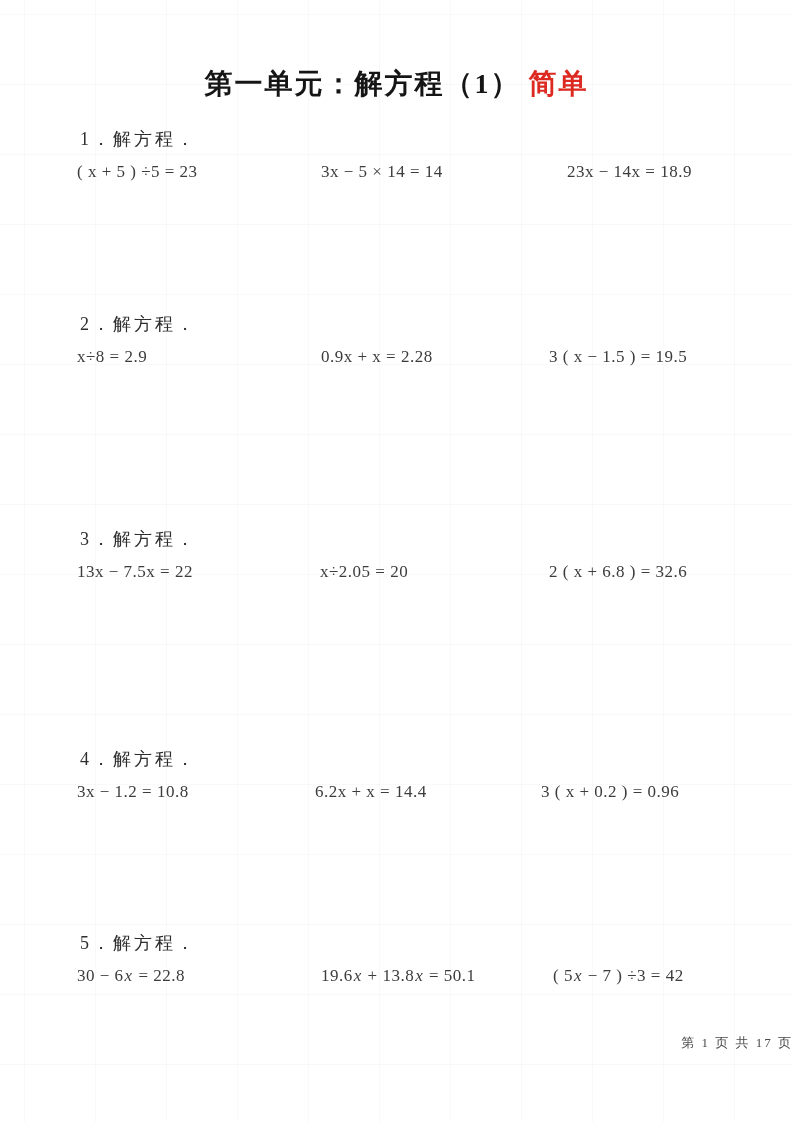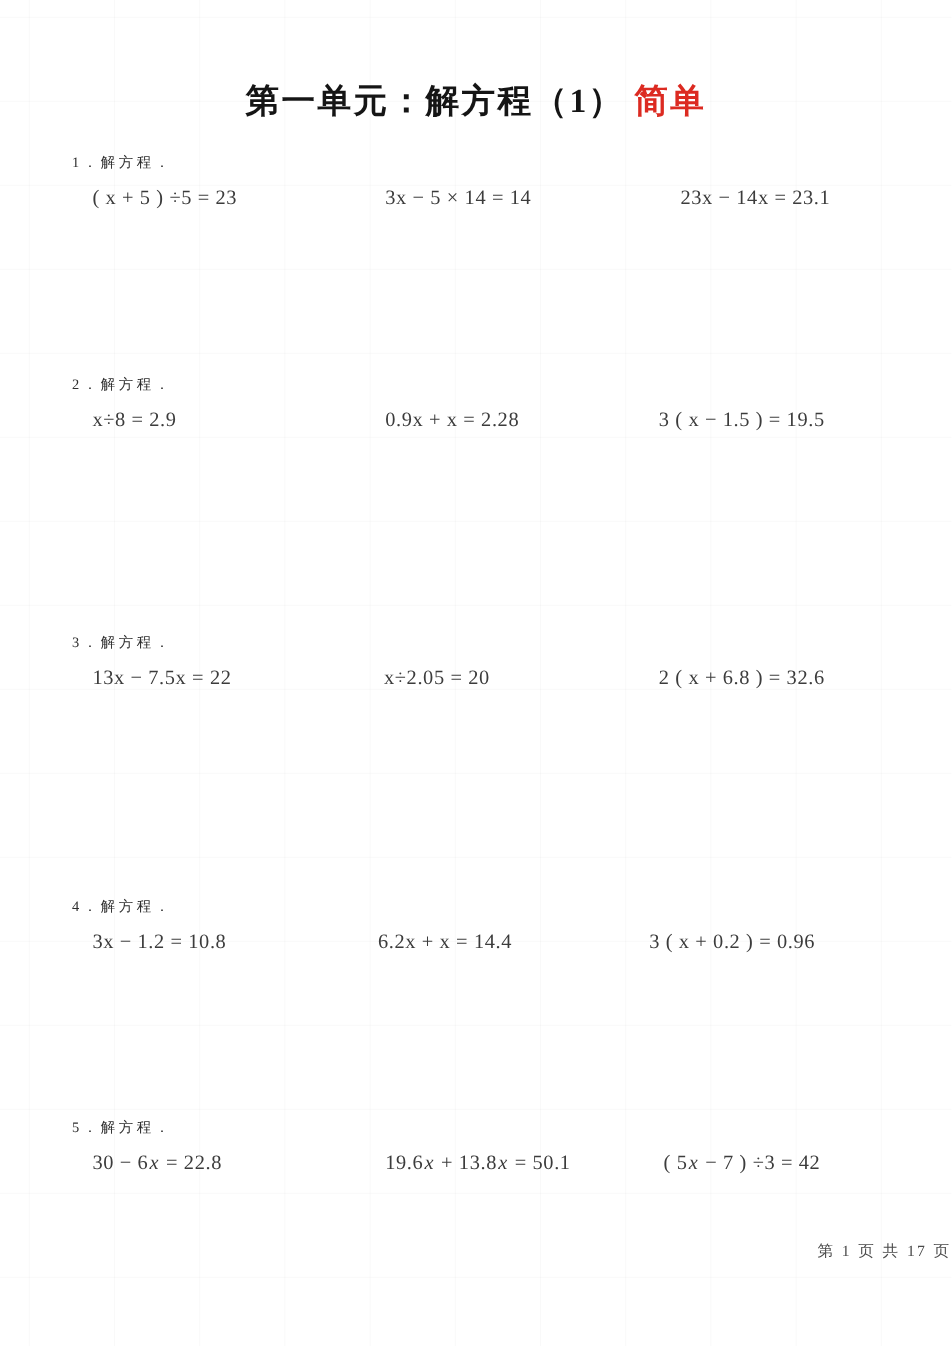--- a/index.html
+++ b/index.html
@@ -19,7 +19,7 @@
   .title .red{color:#dc2a21;margin-left:8px;}
   .problem{position:absolute;left:0;right:0;}
   .label{
-    margin-left:60px;font-size:12px;color:#2e2e2e;letter-spacing:3px;white-space:nowrap;
+    margin-left:80px;font-size:18px;color:#2e2e2e;letter-spacing:3px;white-space:nowrap;
   }
   .eq-row{position:relative;height:26px;margin-top:11px;font-size:17px;color:#3c3c3c;}
   .eq{position:absolute;top:0;white-space:nowrap;letter-spacing:0.5px;}

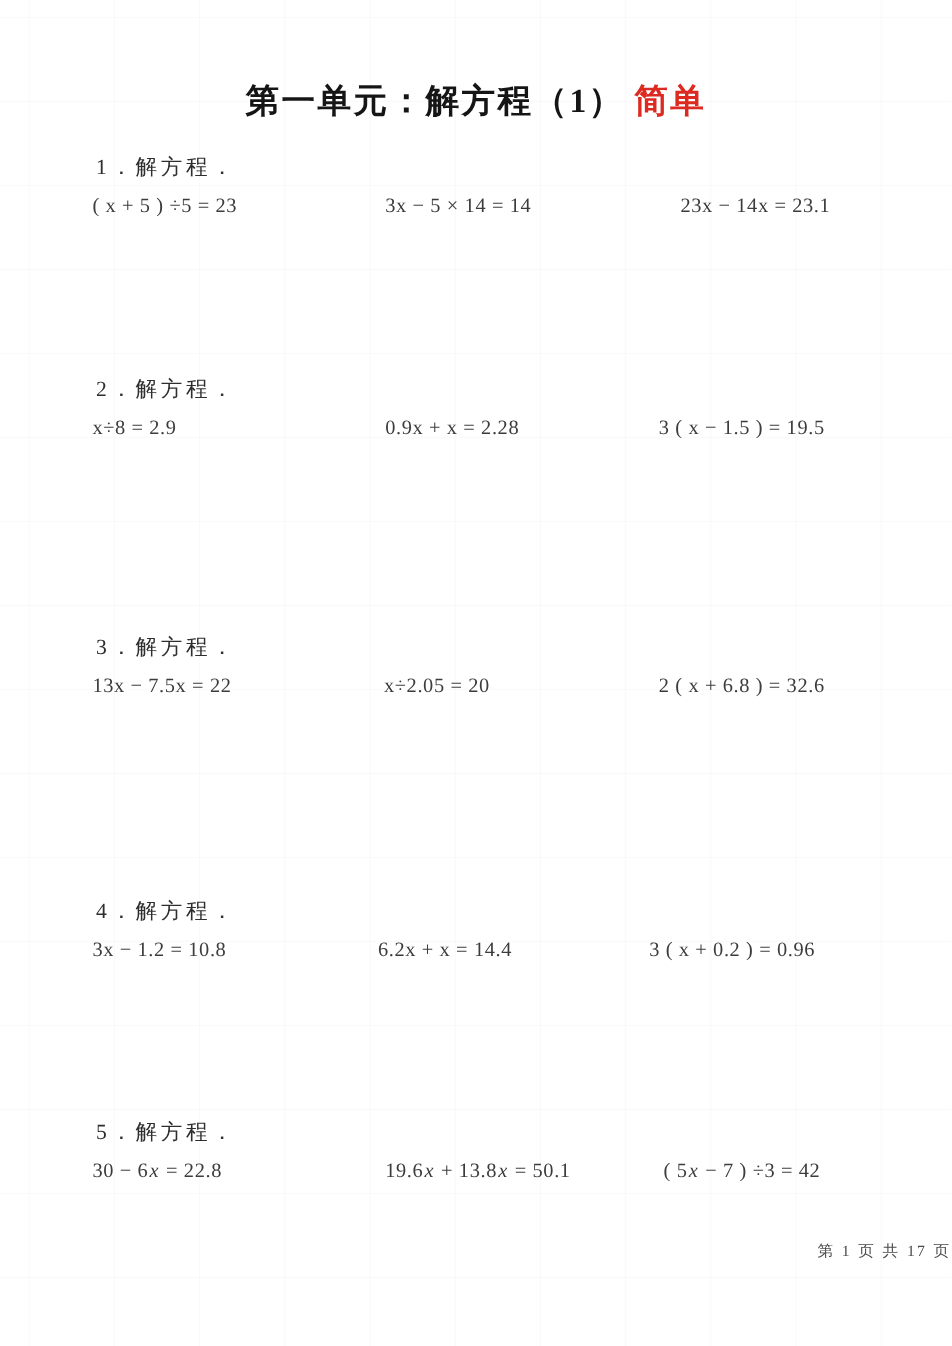--- a/index.html
+++ b/index.html
@@ -46,7 +46,7 @@
     <div class="eq-row">
       <span class="eq c1">( x + 5 )  ÷5 = 23</span>
       <span class="eq c2">3x − 5 × 14 = 14</span>
-      <span class="eq c3" style="left:567px">23x − 14x = 23.1</span>
+      <span class="eq c3" style="left:567px">23x − 14x = 18.9</span>
     </div>
   </section>
 

